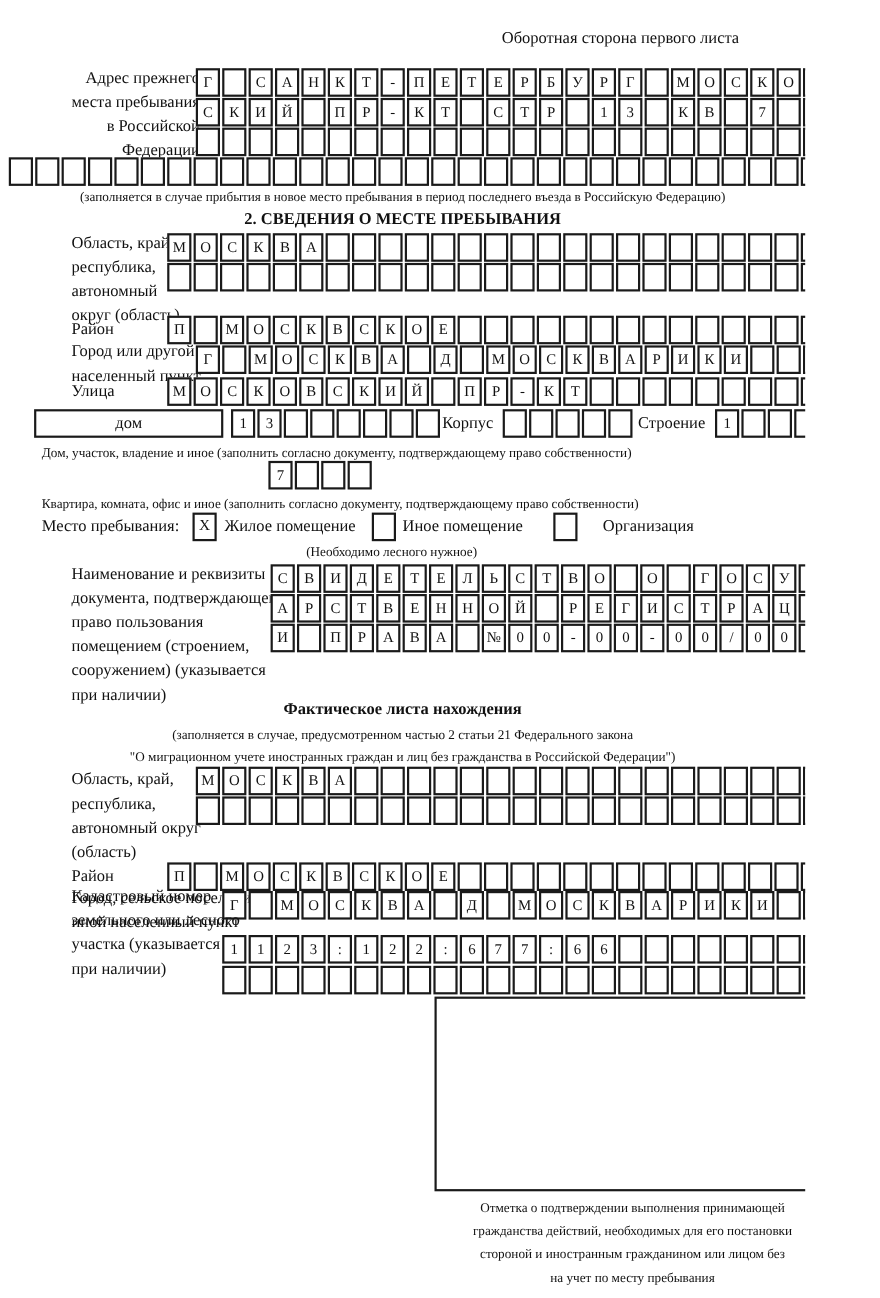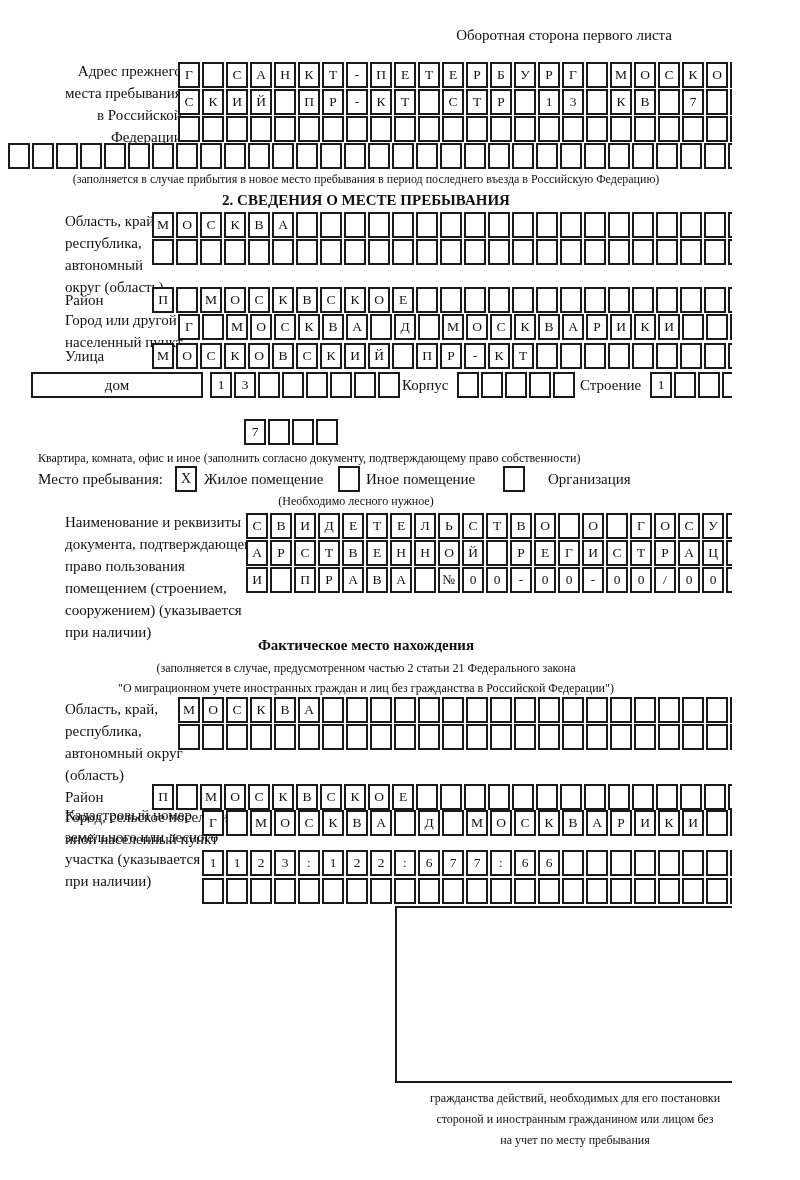--- a/index.html
+++ b/index.html
@@ -68,6 +68,7 @@
   <div class="grid-row" style="left:457px;top:372px;"><span class="cell"></span><span class="cell"></span><span class="cell"></span><span class="cell"></span><span class="cell"></span></div>
   <div class="abs lbl" style="left:580px;top:374px;">Строение</div>
   <div class="grid-row" style="left:650px;top:372px;"><span class="cell">1</span><span class="cell"></span><span class="cell"></span><span class="cell"></span></div>
+  <div class="abs cap" style="left:38px;top:401px;">Дом, участок, владение и иное (заполнить согласно документу, подтверждающему право собственности)</div>
 
   <div class="grid-row" style="left:244px;top:419px;"><span class="cell">7</span><span class="cell"></span><span class="cell"></span><span class="cell"></span></div>
   <div class="abs cap" style="left:38px;top:448px;">Квартира, комната, офис и иное (заполнить согласно документу, подтверждающему право собственности)</div>

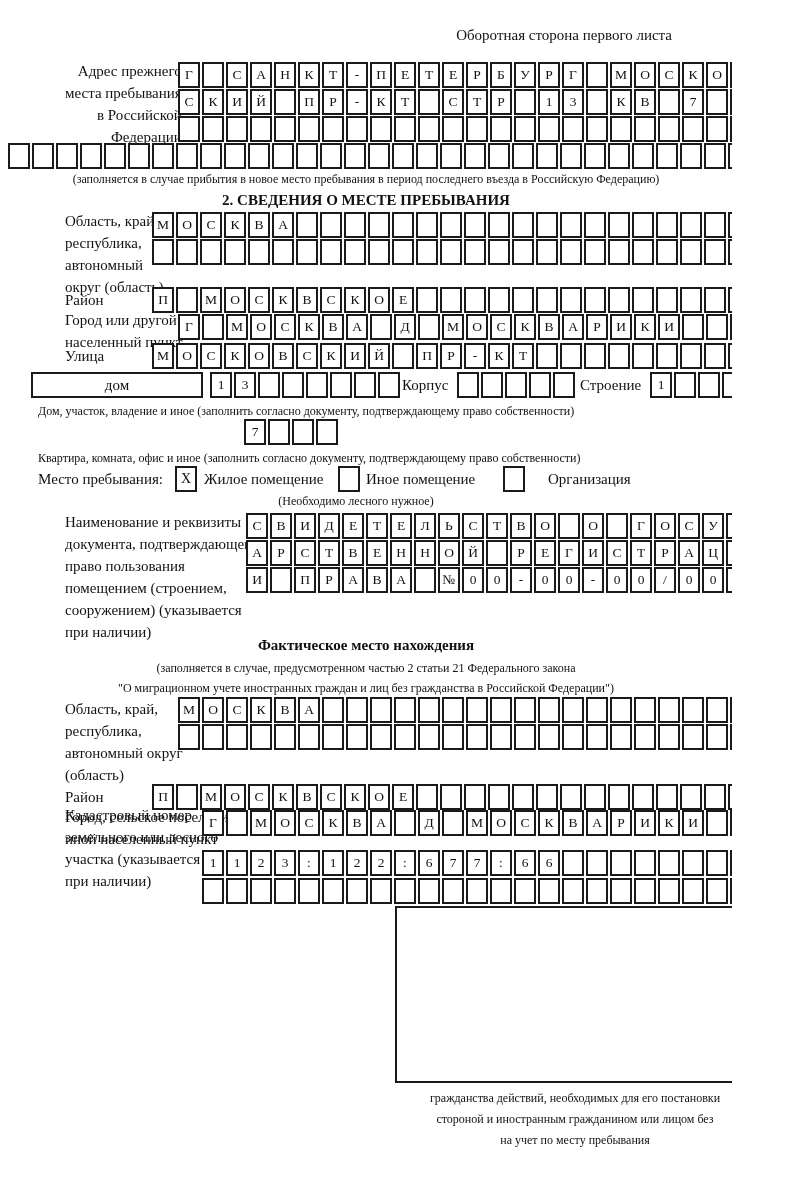--- a/index.html
+++ b/index.html
@@ -94,7 +94,7 @@
   <div class="grid-row" style="left:246px;top:540px;"><span class="cell">А</span><span class="cell">Р</span><span class="cell">С</span><span class="cell">Т</span><span class="cell">В</span><span class="cell">Е</span><span class="cell">Н</span><span class="cell">Н</span><span class="cell">О</span><span class="cell">Й</span><span class="cell"></span><span class="cell">Р</span><span class="cell">Е</span><span class="cell">Г</span><span class="cell">И</span><span class="cell">С</span><span class="cell">Т</span><span class="cell">Р</span><span class="cell">А</span><span class="cell">Ц</span><span class="cell">И</span></div>
   <div class="grid-row" style="left:246px;top:567px;"><span class="cell">И</span><span class="cell"></span><span class="cell">П</span><span class="cell">Р</span><span class="cell">А</span><span class="cell">В</span><span class="cell">А</span><span class="cell"></span><span class="cell">№</span><span class="cell">0</span><span class="cell">0</span><span class="cell">-</span><span class="cell">0</span><span class="cell">0</span><span class="cell">-</span><span class="cell">0</span><span class="cell">0</span><span class="cell">/</span><span class="cell">0</span><span class="cell">0</span><span class="cell">0</span></div>
 
-  <div class="abs lbl bold center" style="top:634px;">Фактическое место нахождения</div>
+  <div class="abs lbl bold center" style="top:634px;">Фактическое листа нахождения</div>
   <div class="abs cap center" style="top:658px;">(заполняется в случае, предусмотренном частью 2 статьи 21 Федерального закона</div>
   <div class="abs cap center" style="top:678px;">"О миграционном учете иностранных граждан и лиц без гражданства в Российской Федерации")</div>
 

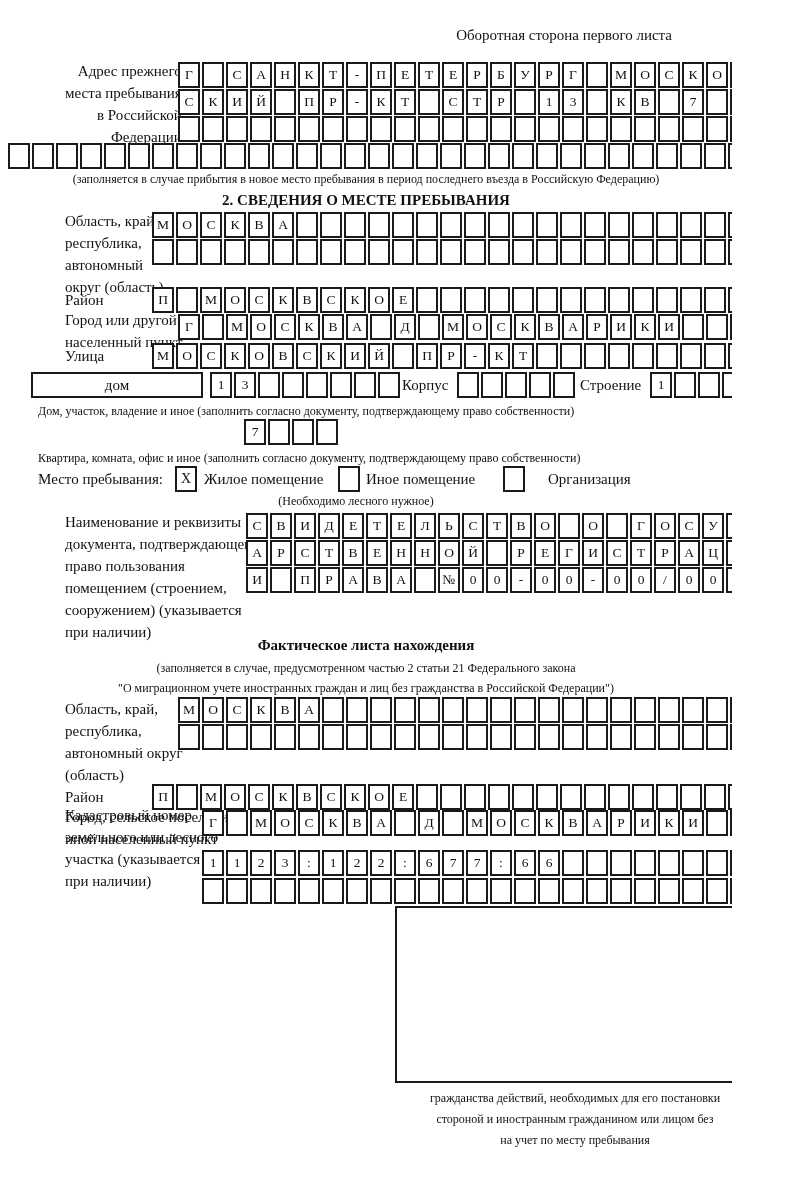--- a/index.html
+++ b/index.html
@@ -127,6 +127,7 @@
 
   <div class="stampbox" style="left:395px;top:906px;width:354px;height:173px;"></div>
   <div class="abs multiline cap" style="left:355px;top:1088px;width:440px;text-align:center;line-height:21px;">
+    <div style="white-space:normal;">Отметка о подтверждении выполнения принимающей</div>
     <div style="white-space:normal;">гражданства действий, необходимых для его постановки</div>
     <div style="white-space:normal;">стороной и иностранным гражданином или лицом без</div>
     <div style="white-space:normal;">на учет по месту пребывания</div>

